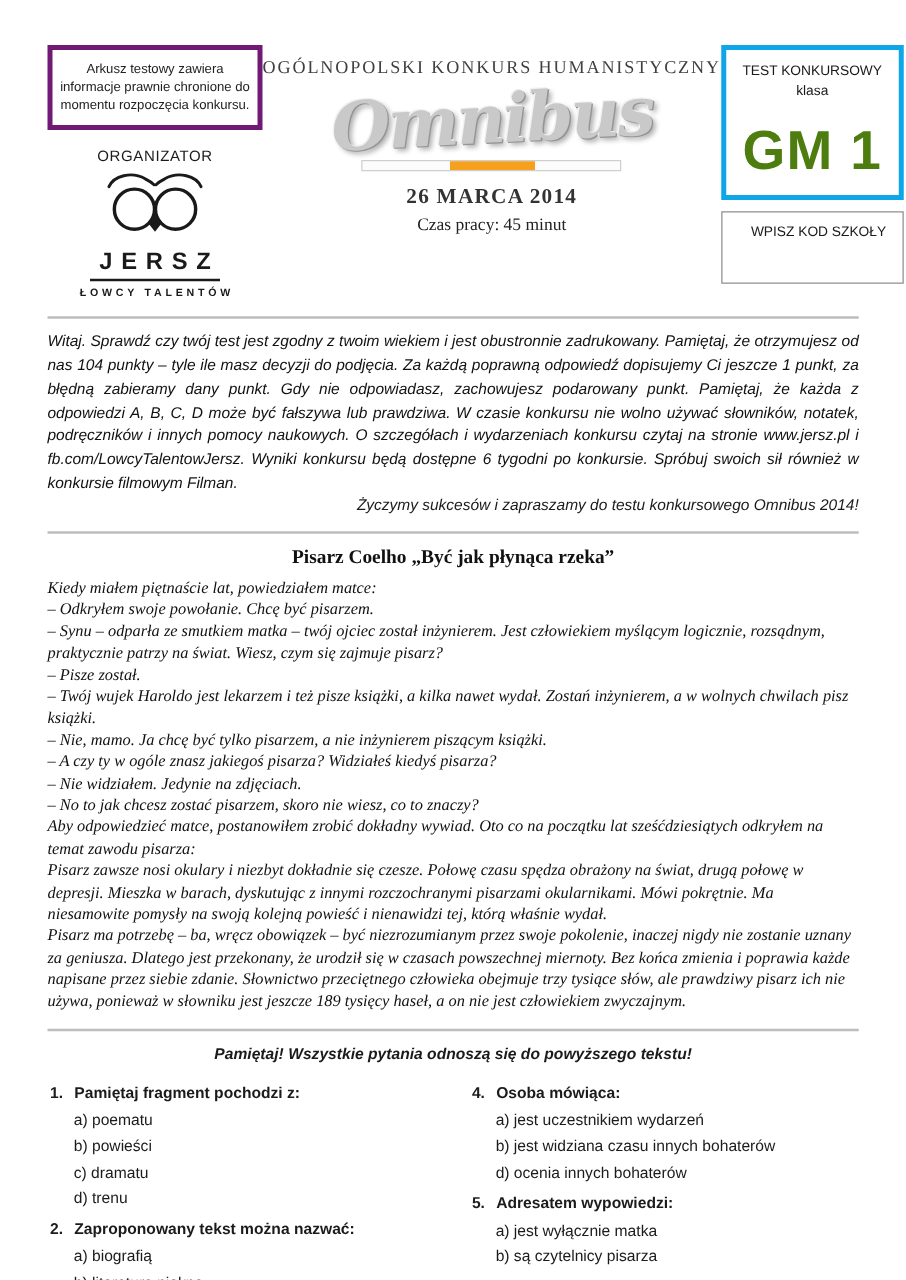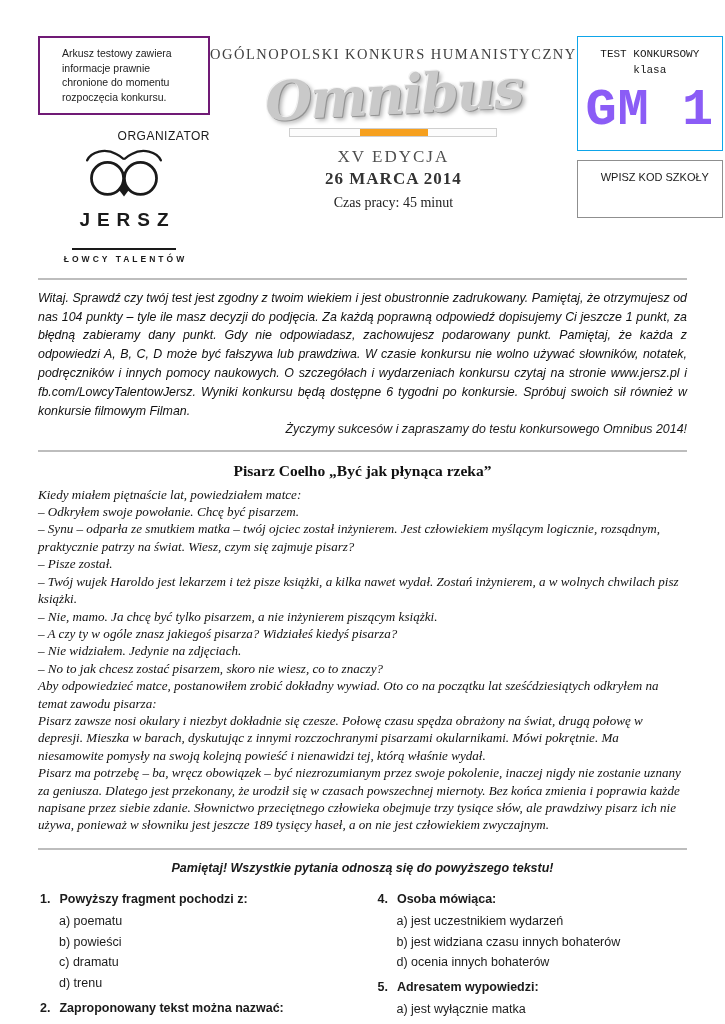--- a/index.html
+++ b/index.html
@@ -14,7 +14,7 @@
   .header { display:flex; align-items:flex-start; }
   .h-left { width:172px; flex:0 0 172px; }
   .notice-box {
-    border:2px solid #701a75; padding:8px 22px; 
+    border:4px solid #701a75; padding:8px 6px; text-align:center;
     font-size:10.5px; line-height:1.4; color:#222;
   }
   .organizer-label { text-align:right; font-size:12px; letter-spacing:0.5px; margin-top:14px; }

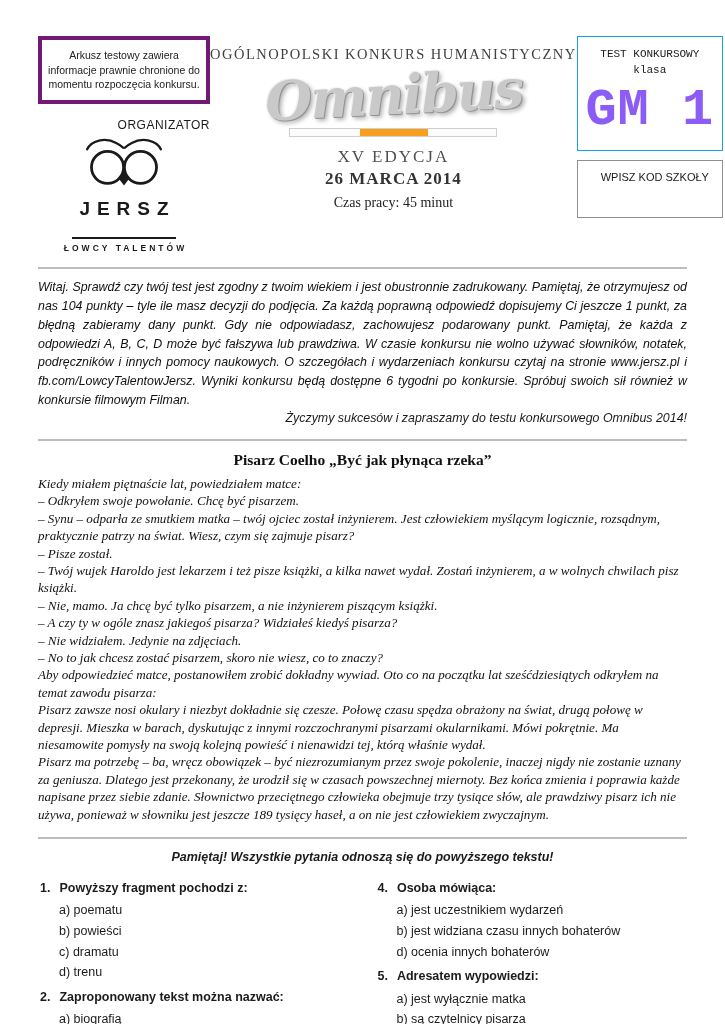--- a/index.html
+++ b/index.html
@@ -43,7 +43,7 @@
   .time    { font-family:"Liberation Serif", serif; font-size:14px; color:#222; margin-top:6px; }
 
   .h-right { width:146px; flex:0 0 146px; display:flex; flex-direction:column; gap:9px; }
-  .test-box { border:1px solid #0ea5e9; text-align:center; padding:10px 4px 10px 4px;font-family:Liberation Mono, monospace; }
+  .test-box { border:4px solid #0ea5e9; text-align:center; padding:10px 4px 10px 4px; }
   .test-box .l1, .test-box .l2 { font-size:11px; line-height:1.45; color:#1a1a1a; }
   .gm { font-size:52px; font-weight:bold; letter-spacing:1px; margin-top:2px; color:#8b5cf6; }
   .code-box { border:1px solid #8f8f8f; text-align:center; padding:10px 4px 4px 14px; }

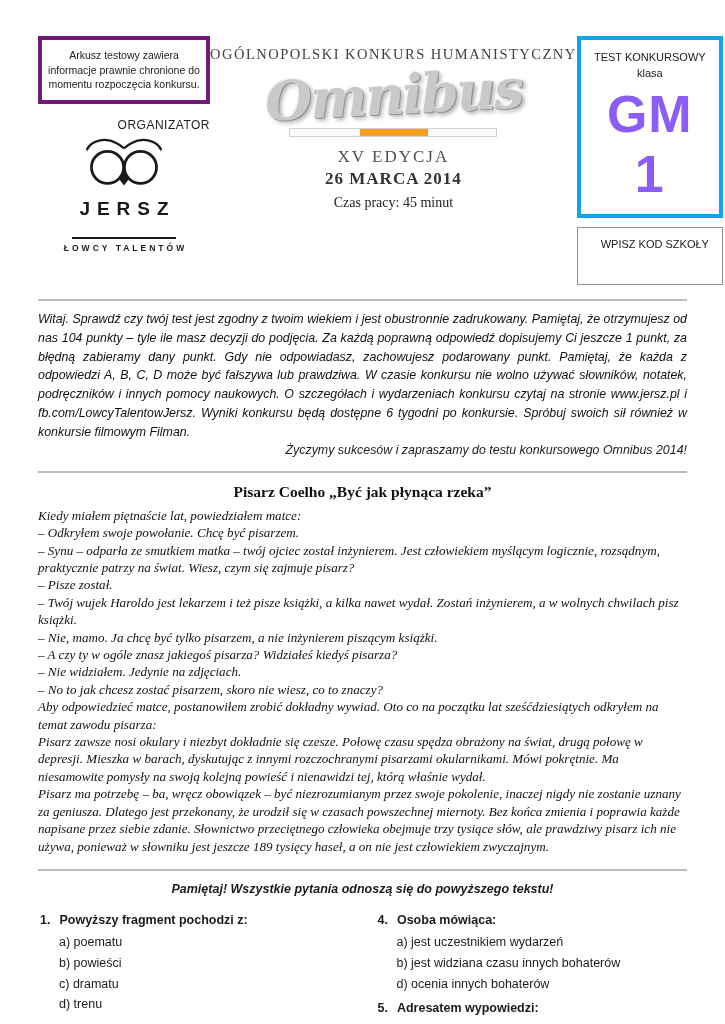--- a/index.html
+++ b/index.html
@@ -17,7 +17,7 @@
     border:4px solid #701a75; padding:8px 6px; text-align:center;
     font-size:10.5px; line-height:1.4; color:#222;
   }
-  .organizer-label { text-align:right; font-size:12px; letter-spacing:0.5px; margin-top:14px; }
+  .organizer-label { text-align:center; font-size:12px; letter-spacing:0.5px; margin-top:14px; }
   .owl-wrap { text-align:center; margin-top:4px; }
   .jersz {
     display:inline-block; font-weight:bold; font-size:19px; letter-spacing:7px;

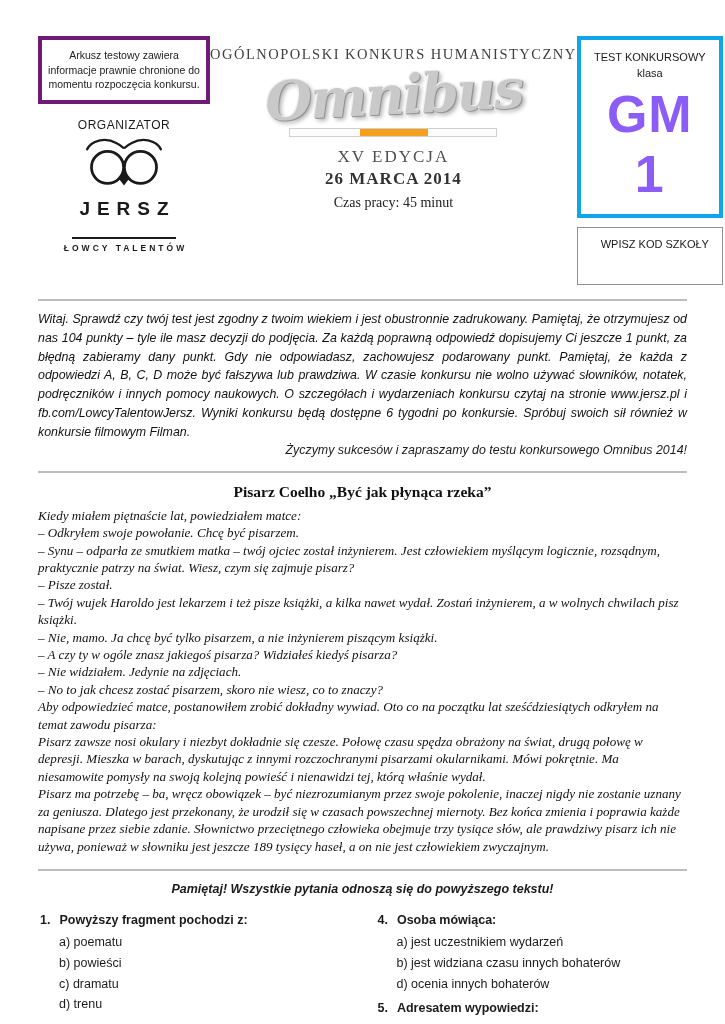--- a/index.html
+++ b/index.html
@@ -45,7 +45,7 @@
   .h-right { width:146px; flex:0 0 146px; display:flex; flex-direction:column; gap:9px; }
   .test-box { border:4px solid #0ea5e9; text-align:center; padding:10px 4px 10px 4px; }
   .test-box .l1, .test-box .l2 { font-size:11px; line-height:1.45; color:#1a1a1a; }
-  .gm { font-size:52px; font-weight:bold; letter-spacing:1px; margin-top:2px; color:#8b5cf6; }
+  .gm { font-size:44px; font-weight:bold; letter-spacing:1px; margin-top:14px; color:#4d7c0f; }
   .code-box { border:1px solid #8f8f8f; text-align:center; padding:10px 4px 4px 14px; }
   .code-box .label { font-size:11px; color:#1a1a1a; }
   .code-box .write-area { height:30px; }

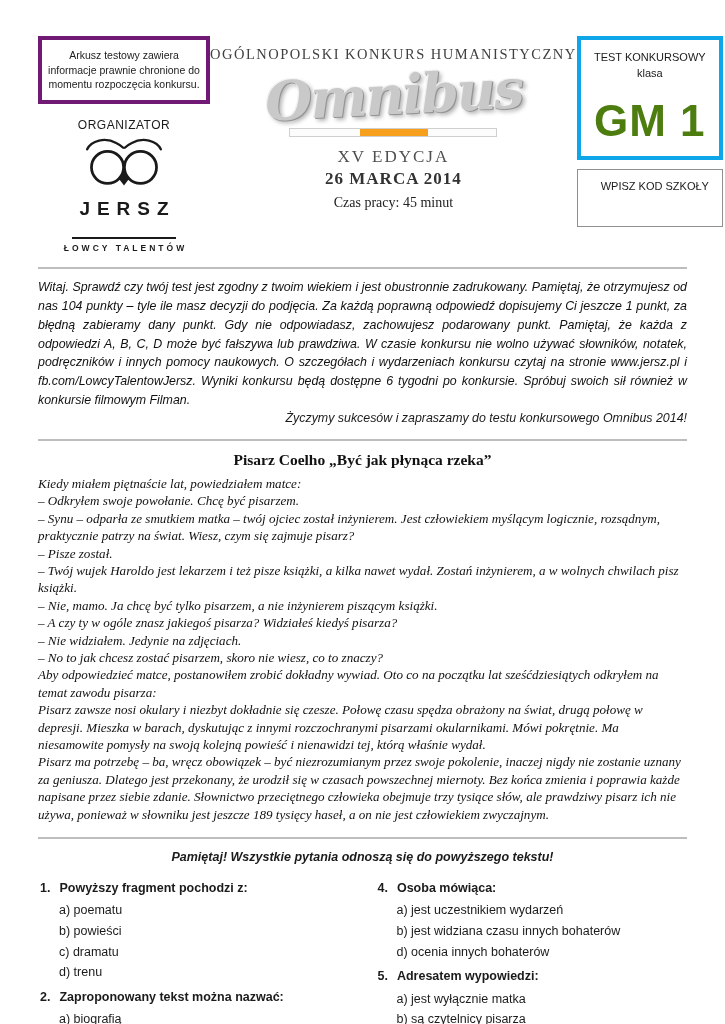--- a/index.html
+++ b/index.html
@@ -112,7 +112,6 @@
       <div class="logo-bar">
         <span class="logo-bar-fill" style="background: rgb(246, 160, 30);"></span>
       </div>
-      <div class="edition">XV EDYCJA</div>
       <div class="date">26 MARCA 2014</div>
       <div class="time">Czas pracy: 45 minut</div>
     </div>

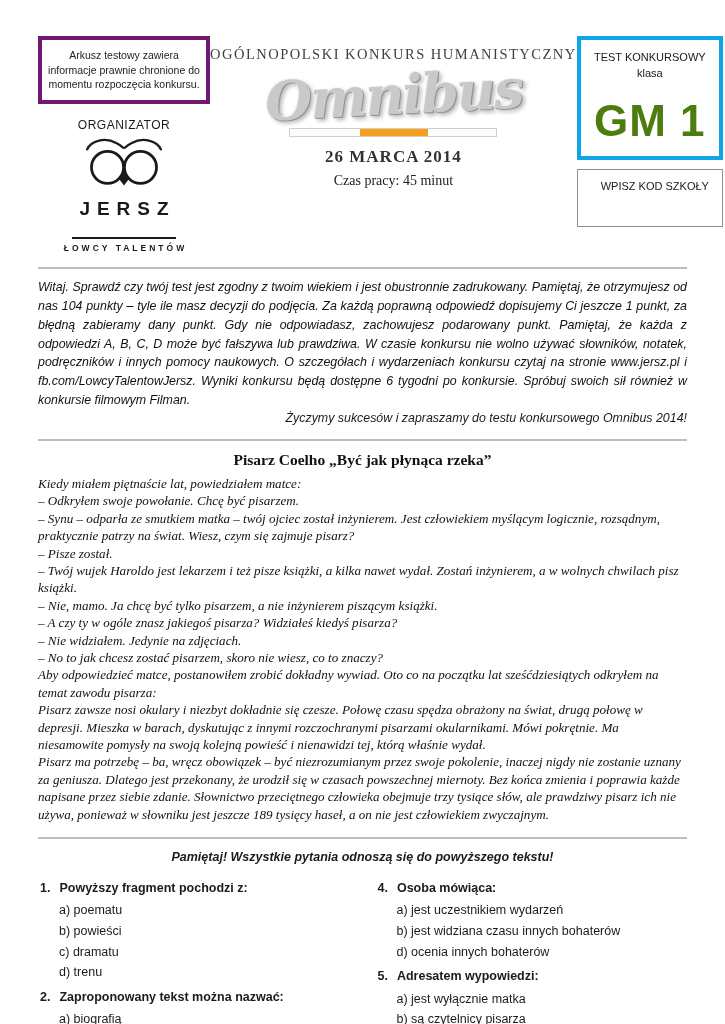--- a/index.html
+++ b/index.html
@@ -21,7 +21,7 @@
   .owl-wrap { text-align:center; margin-top:4px; }
   .jersz {
     display:inline-block; font-weight:bold; font-size:19px; letter-spacing:7px;
-    text-indent:7px; border-bottom:2px solid #1a1a1a; padding-bottom:17px; color:#1a1a1a;
+    text-indent:7px; border-bottom:2px solid #1a1a1a; padding-bottom:2px; color:#1a1a1a;
   }
   .tagline { font-size:8.5px; font-weight:bold; letter-spacing:3px; text-indent:3px; margin-top:4px; color:#1a1a1a; }
 

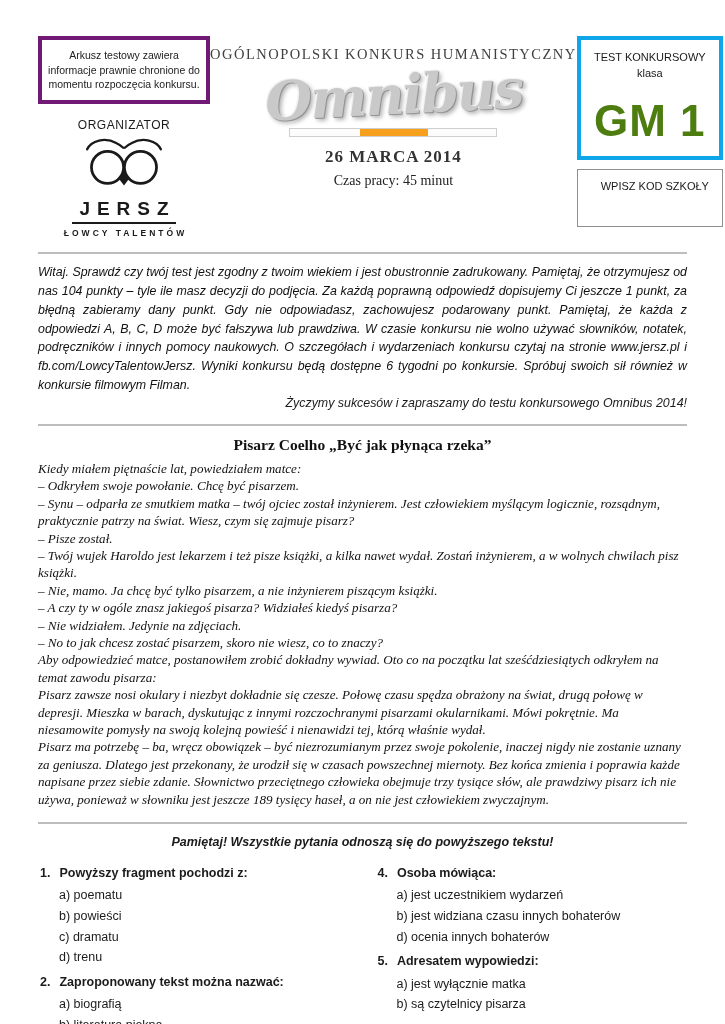--- a/index.html
+++ b/index.html
@@ -161,7 +161,7 @@
       <div class="question">
         <div class="q-head">
           <span class="q-num">1.</span>
-          <span>Powyższy fragment pochodzi z:</span>
+          <span>Pamiętaj fragment pochodzi z:</span>
         </div>
         <div class="q-opt">a) poematu</div>
         <div class="q-opt">b) powieści</div>

